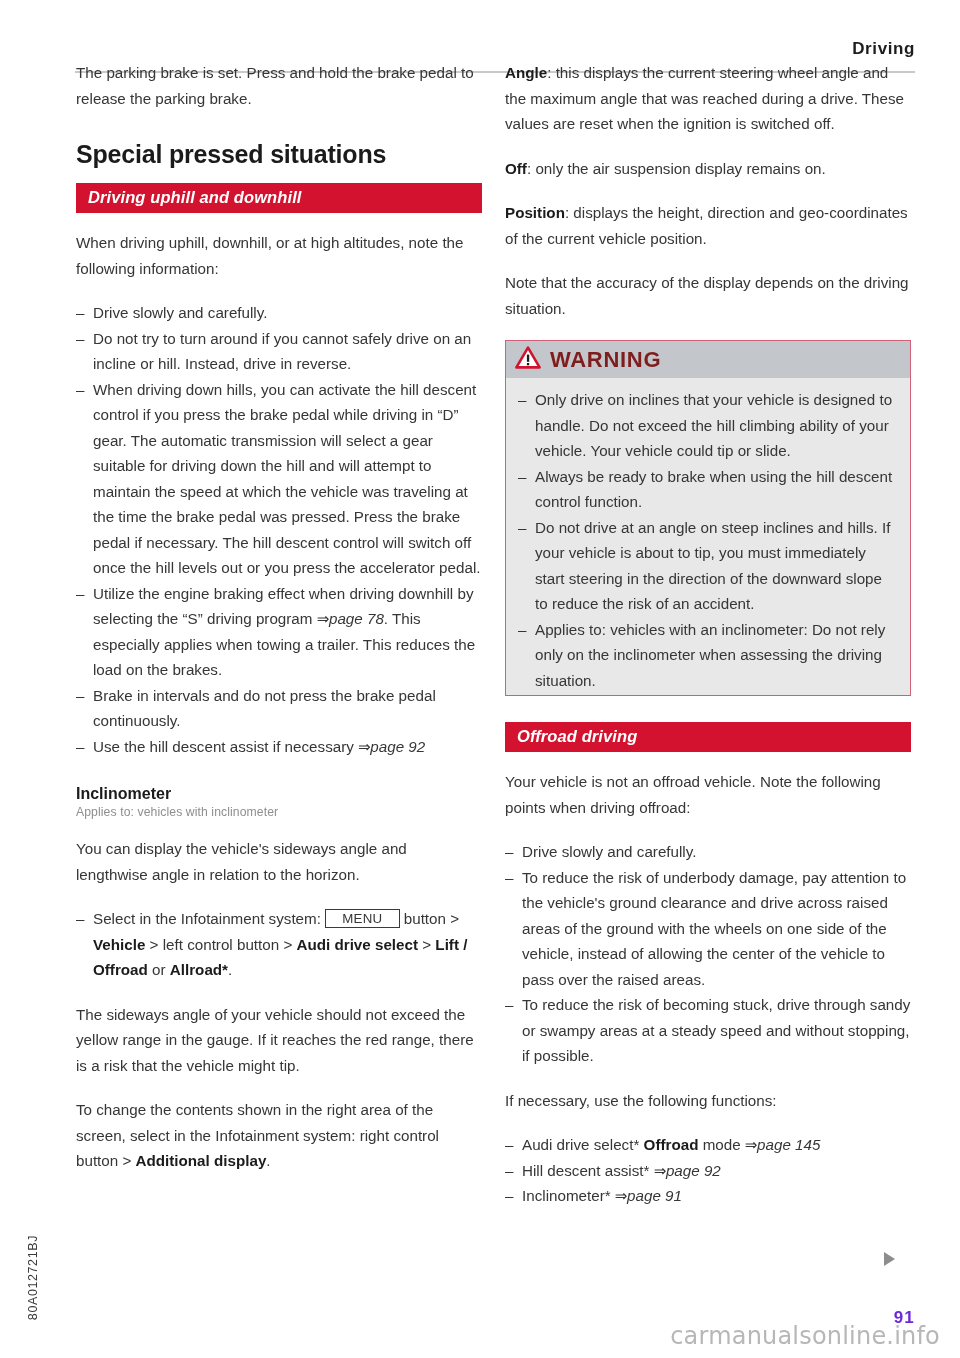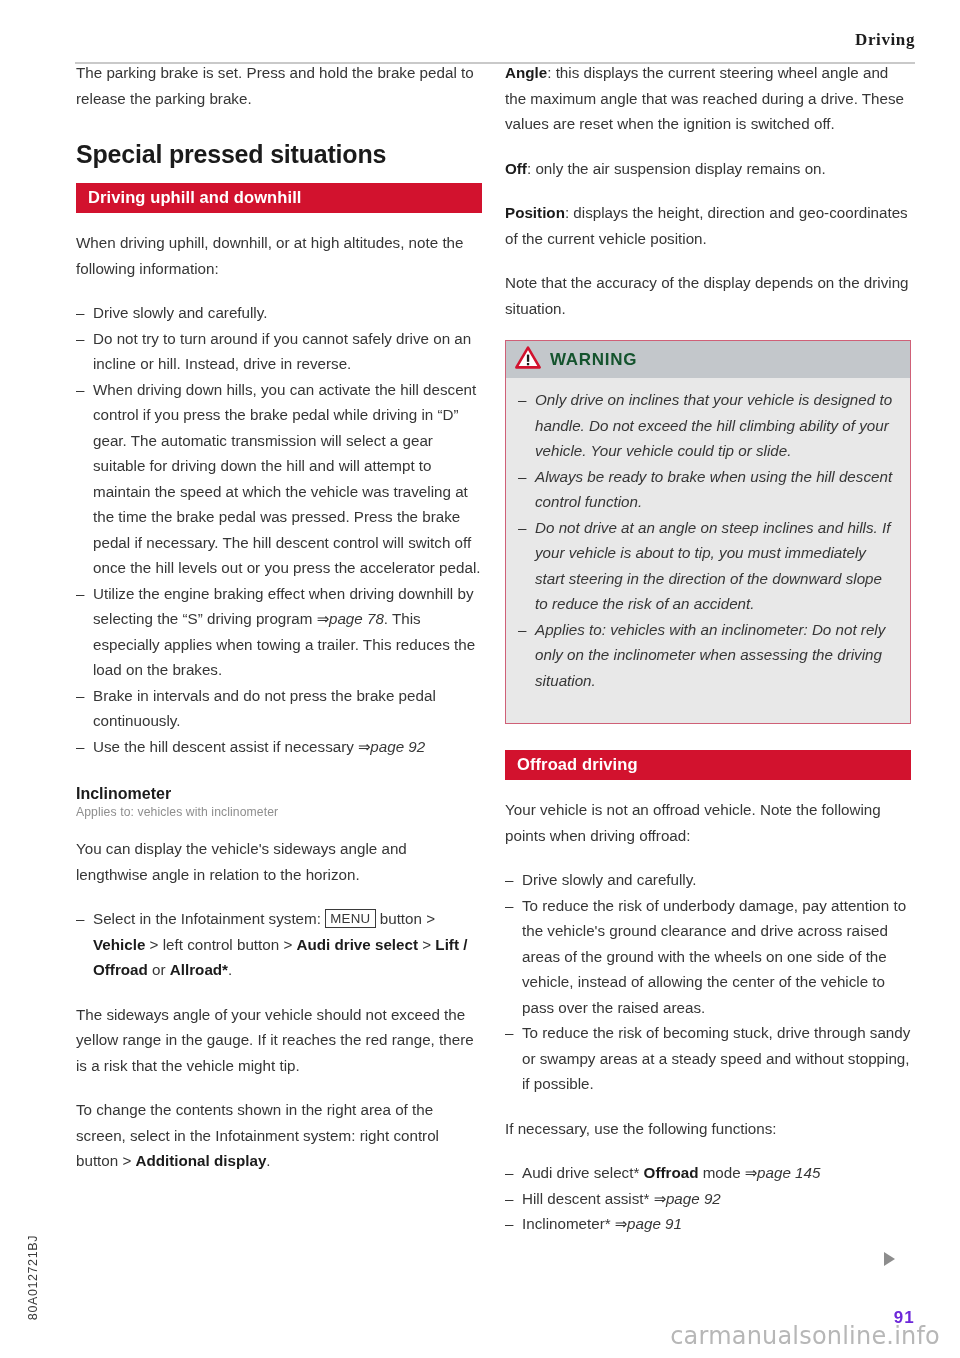--- a/index.html
+++ b/index.html
@@ -19,11 +19,10 @@
   
   .page-header {
     position: absolute;
-    top: 30px;
+    top: 39px;
     left: 75px;
     right: 45px;
     height: 34px;
-    font-family: Liberation Serif, serif;
   }
   .page-header .chapter {
     position: absolute;

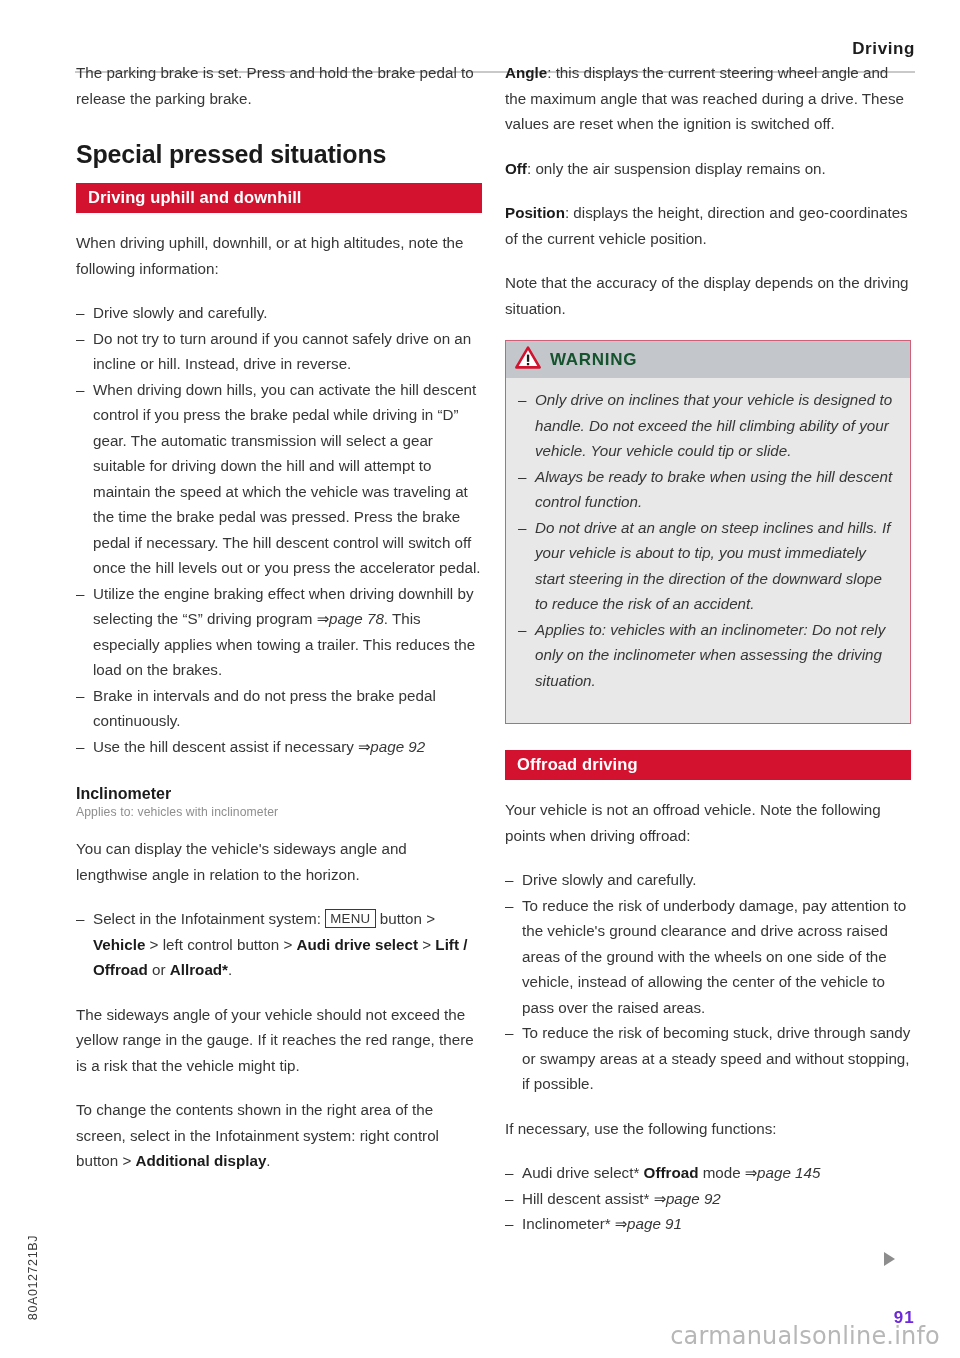--- a/index.html
+++ b/index.html
@@ -80,6 +80,7 @@
     padding: 5px 10px 6px 12px;
     margin: 0 0 17px 0;
     letter-spacing: 0.1px;
+    font-style: italic;
   }
   .h3 {
     margin: 26px 0 0 0;

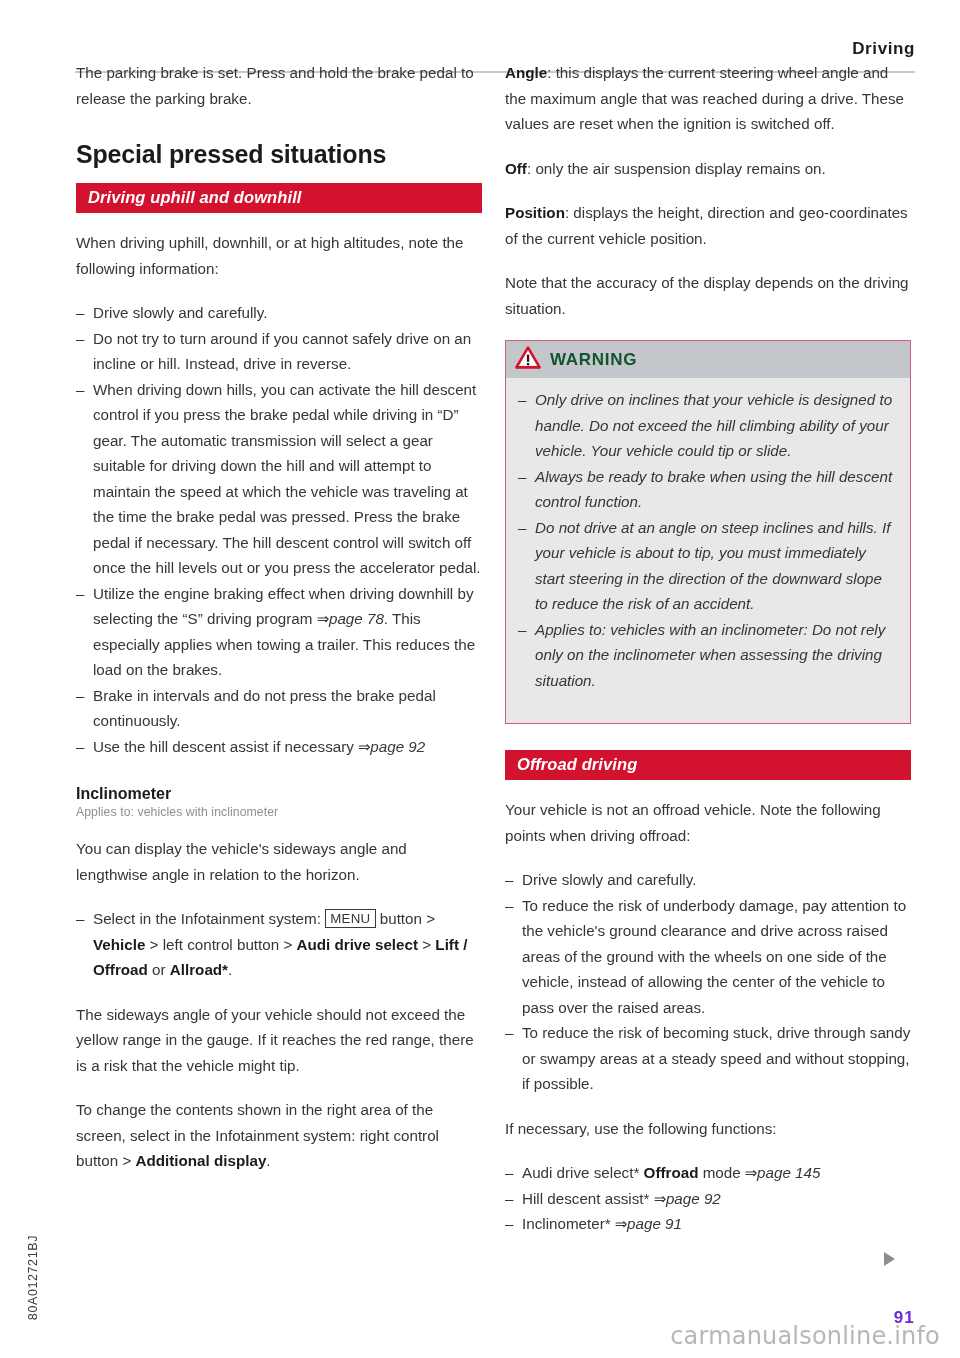--- a/index.html
+++ b/index.html
@@ -143,10 +143,10 @@
     padding: 5px 10px 5px 9px;
   }
   .warning-head .label {
-    font-size: 17px;
+    font-size: 22px;
     font-weight: bold;
     letter-spacing: 0.7px;
-    color: #14532d;
+    color: #7f1d1d;
   }
   .warning-body {
     padding: 9px 13px 30px 12px;

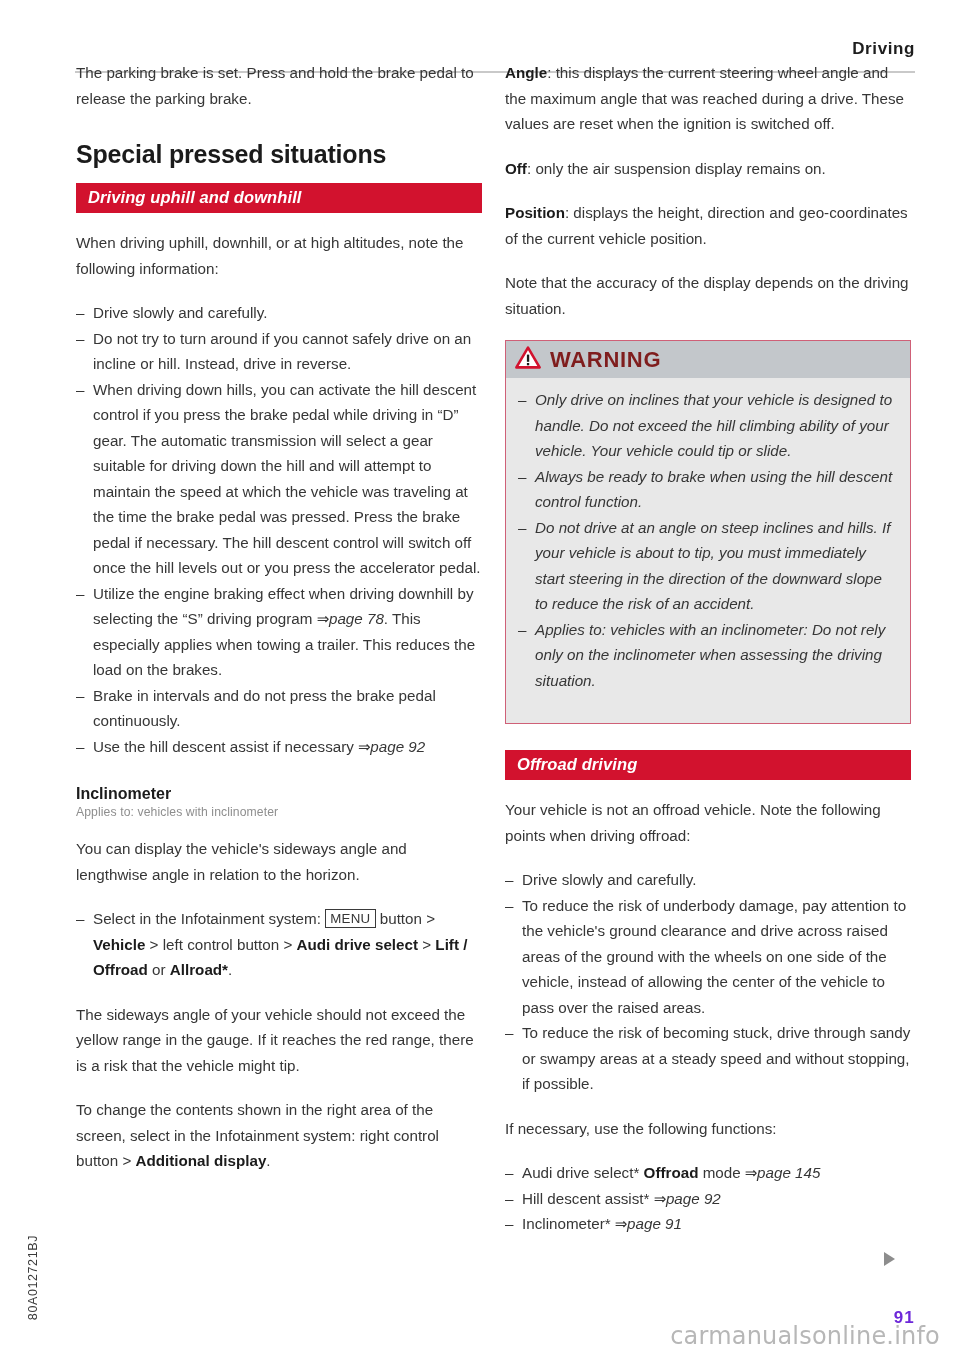--- a/index.html
+++ b/index.html
@@ -149,8 +149,7 @@
     color: #7f1d1d;
   }
   .warning-body {
-    padding: 9px 13px 30px 12px;
-    font-style: italic;
+    padding: 9px 13px 2px 12px;
   }
   .warning-body ul.dash { margin-bottom: 0; }
 

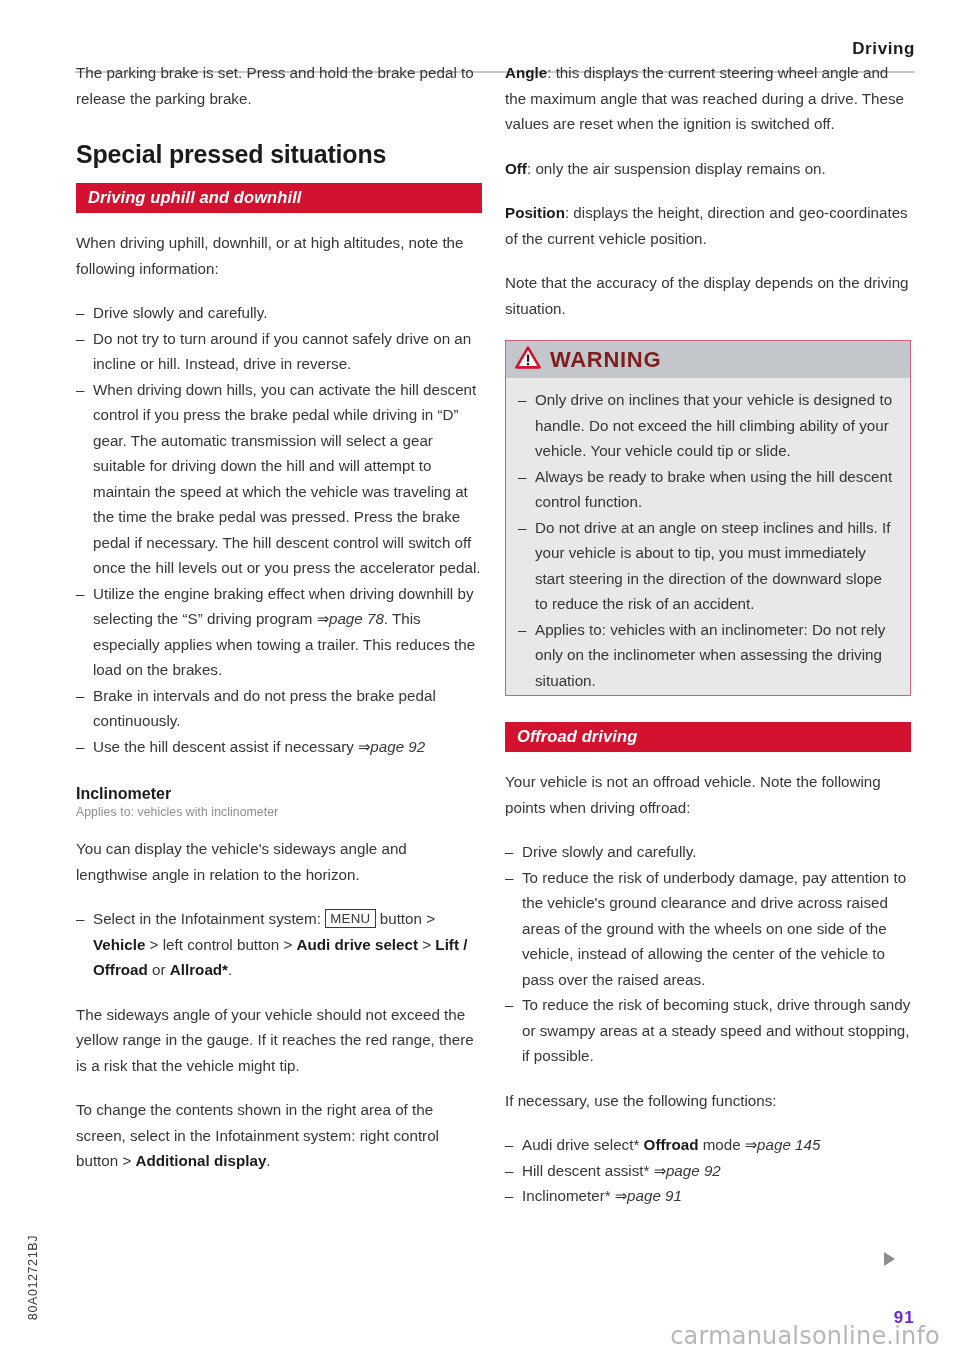--- a/index.html
+++ b/index.html
@@ -100,7 +100,7 @@
   .keycap {
     display: inline-block;
     border: 1.6px solid #3a3a3a;
-    padding: 0 4px;
+    padding: 0 16px;
     font-size: 13.3px;
     line-height: 17px;
     letter-spacing: 0.3px;

